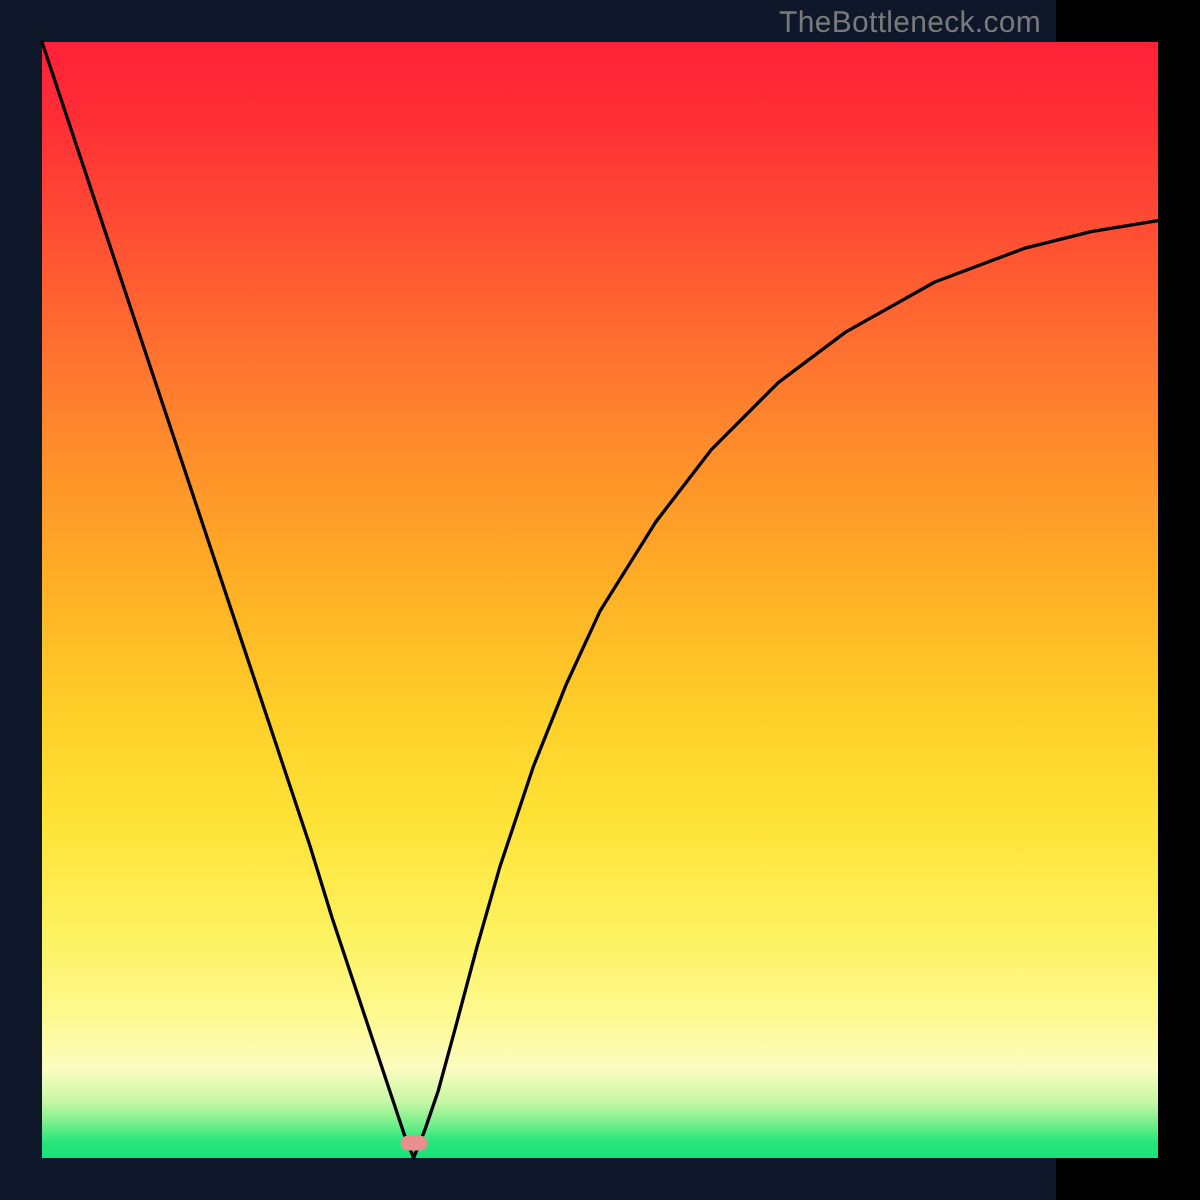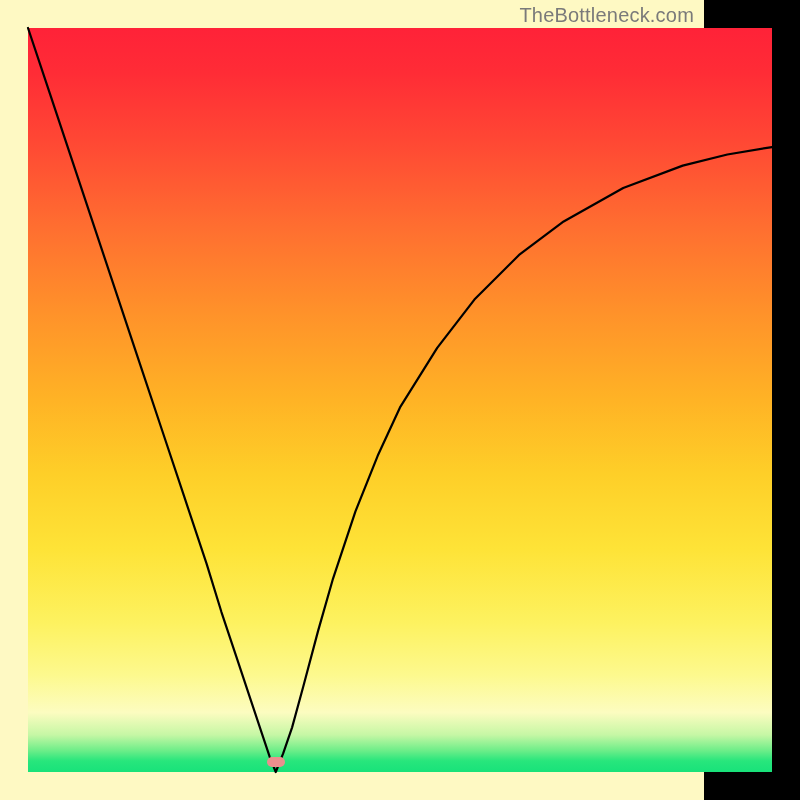--- a/index.html
+++ b/index.html
@@ -15,7 +15,7 @@
     position: relative;
     width: 704px;
     height: 800px;
-    background: #fef9c3;
+    background: #0f172a;
   }
   .plot {
     position: absolute;

